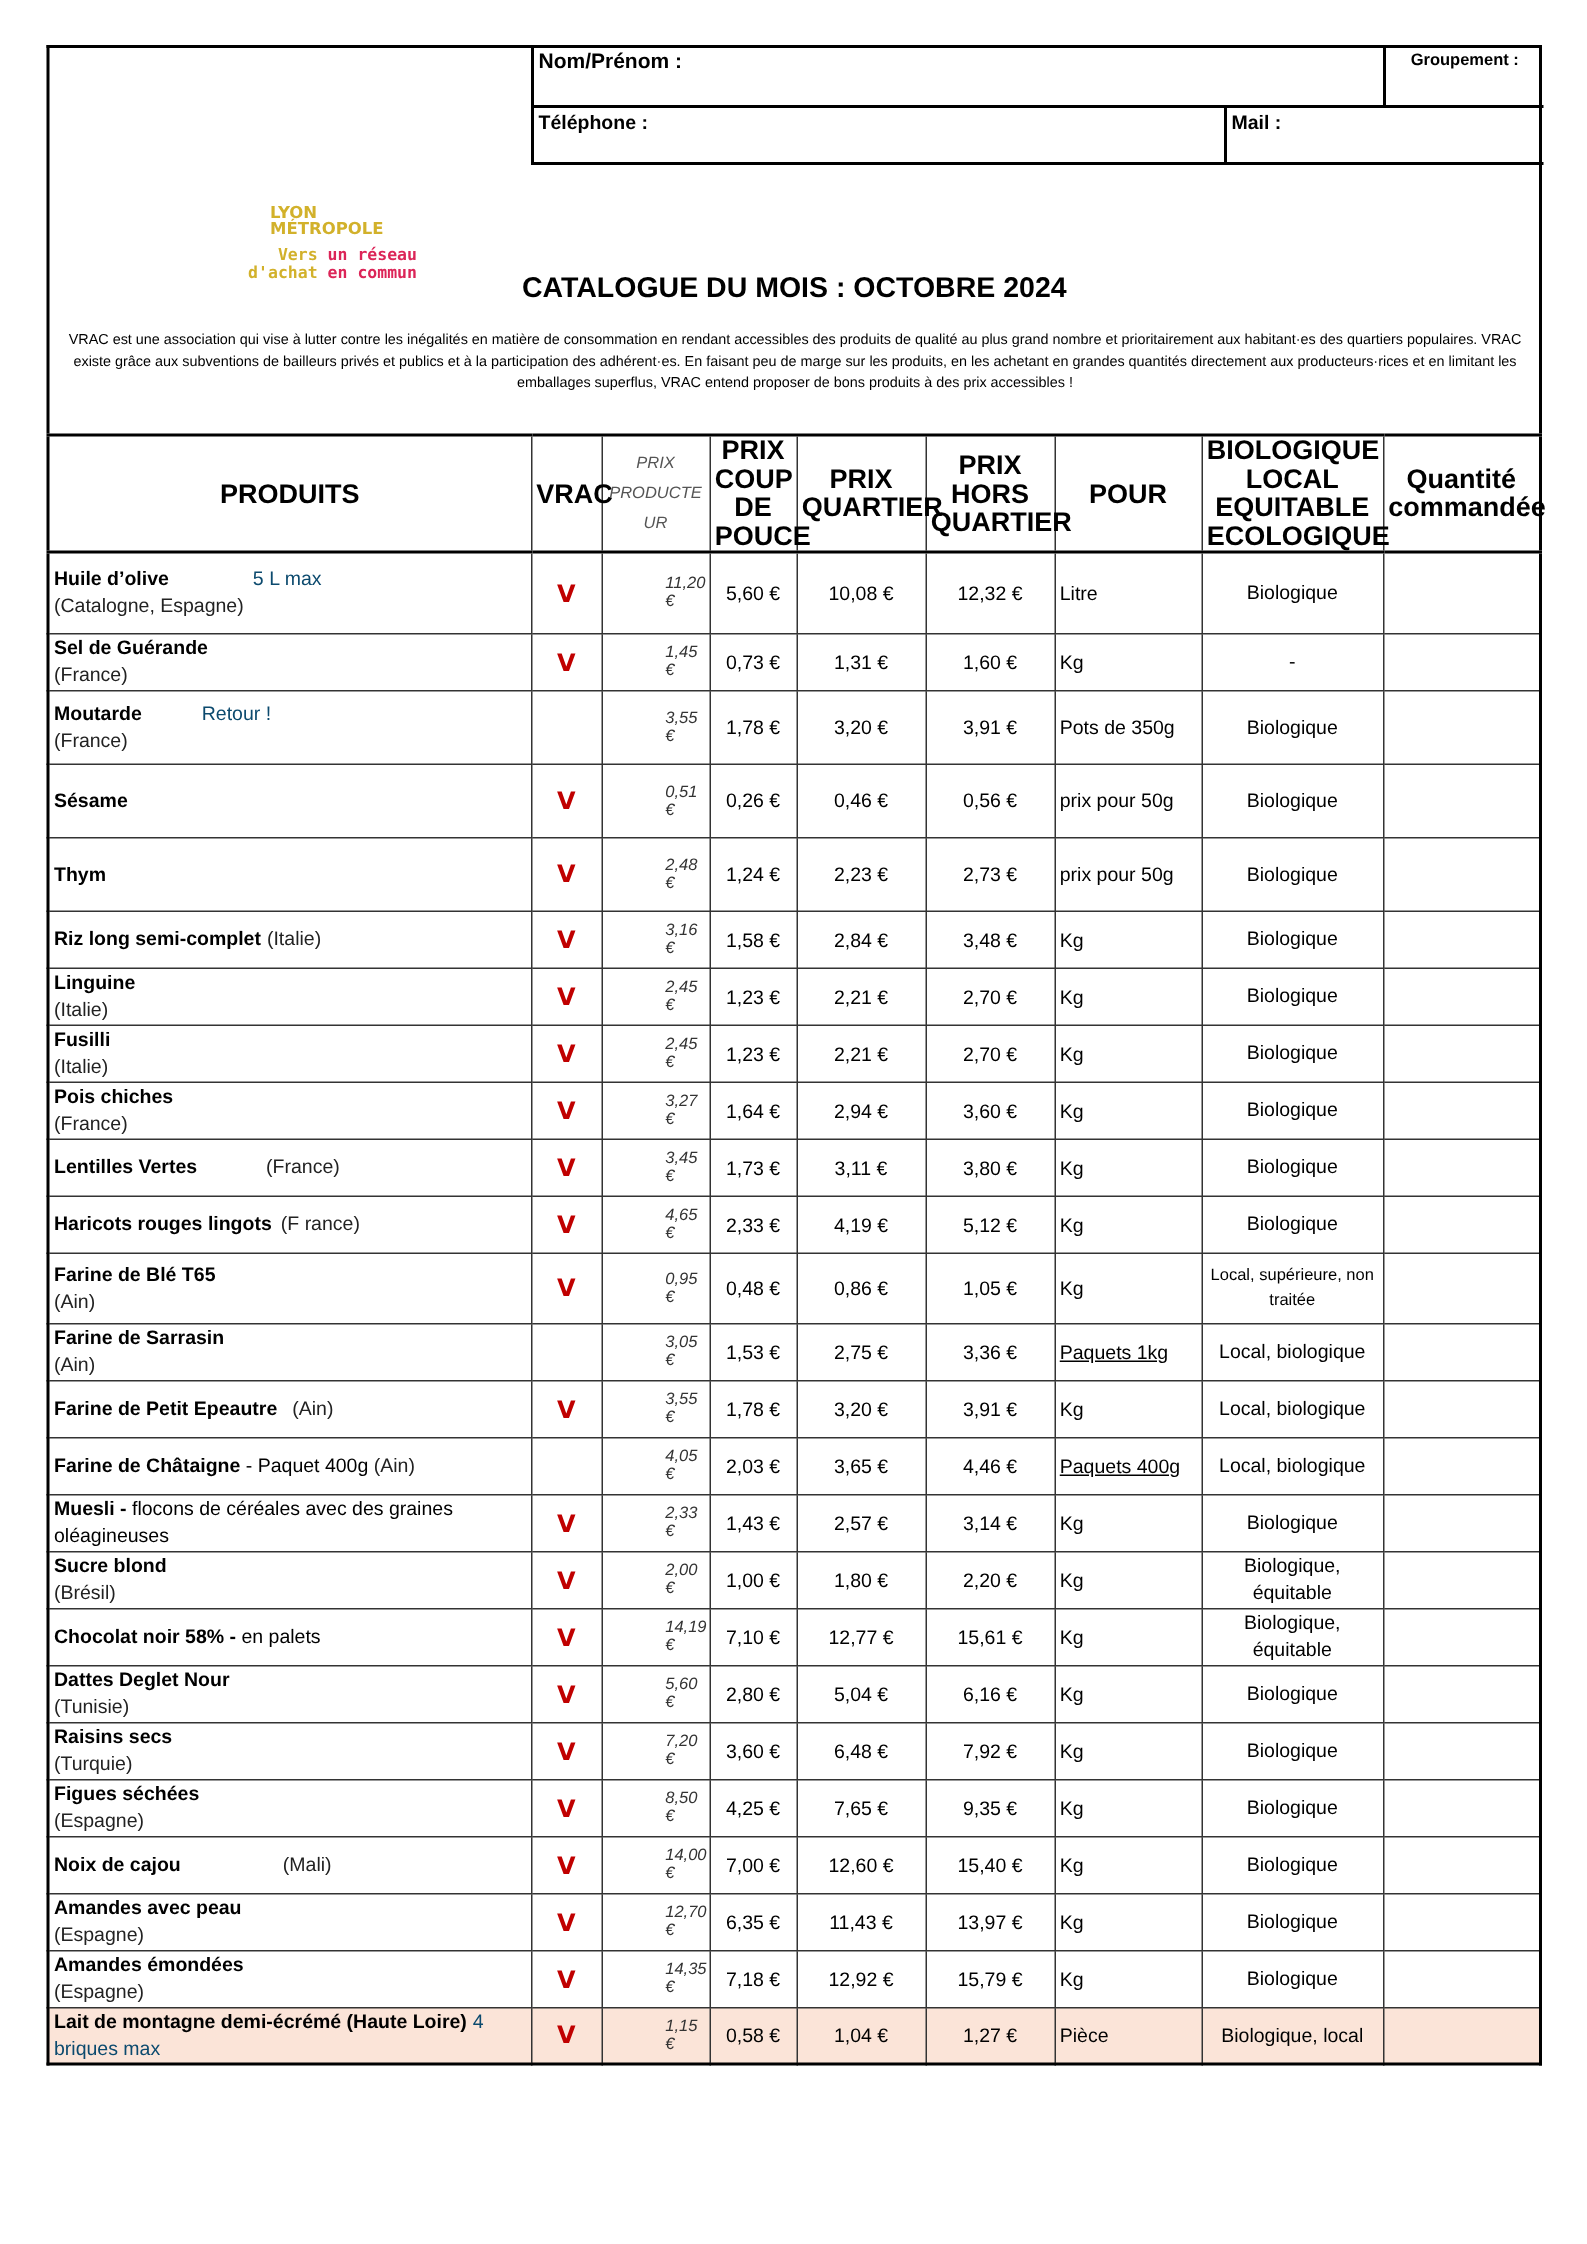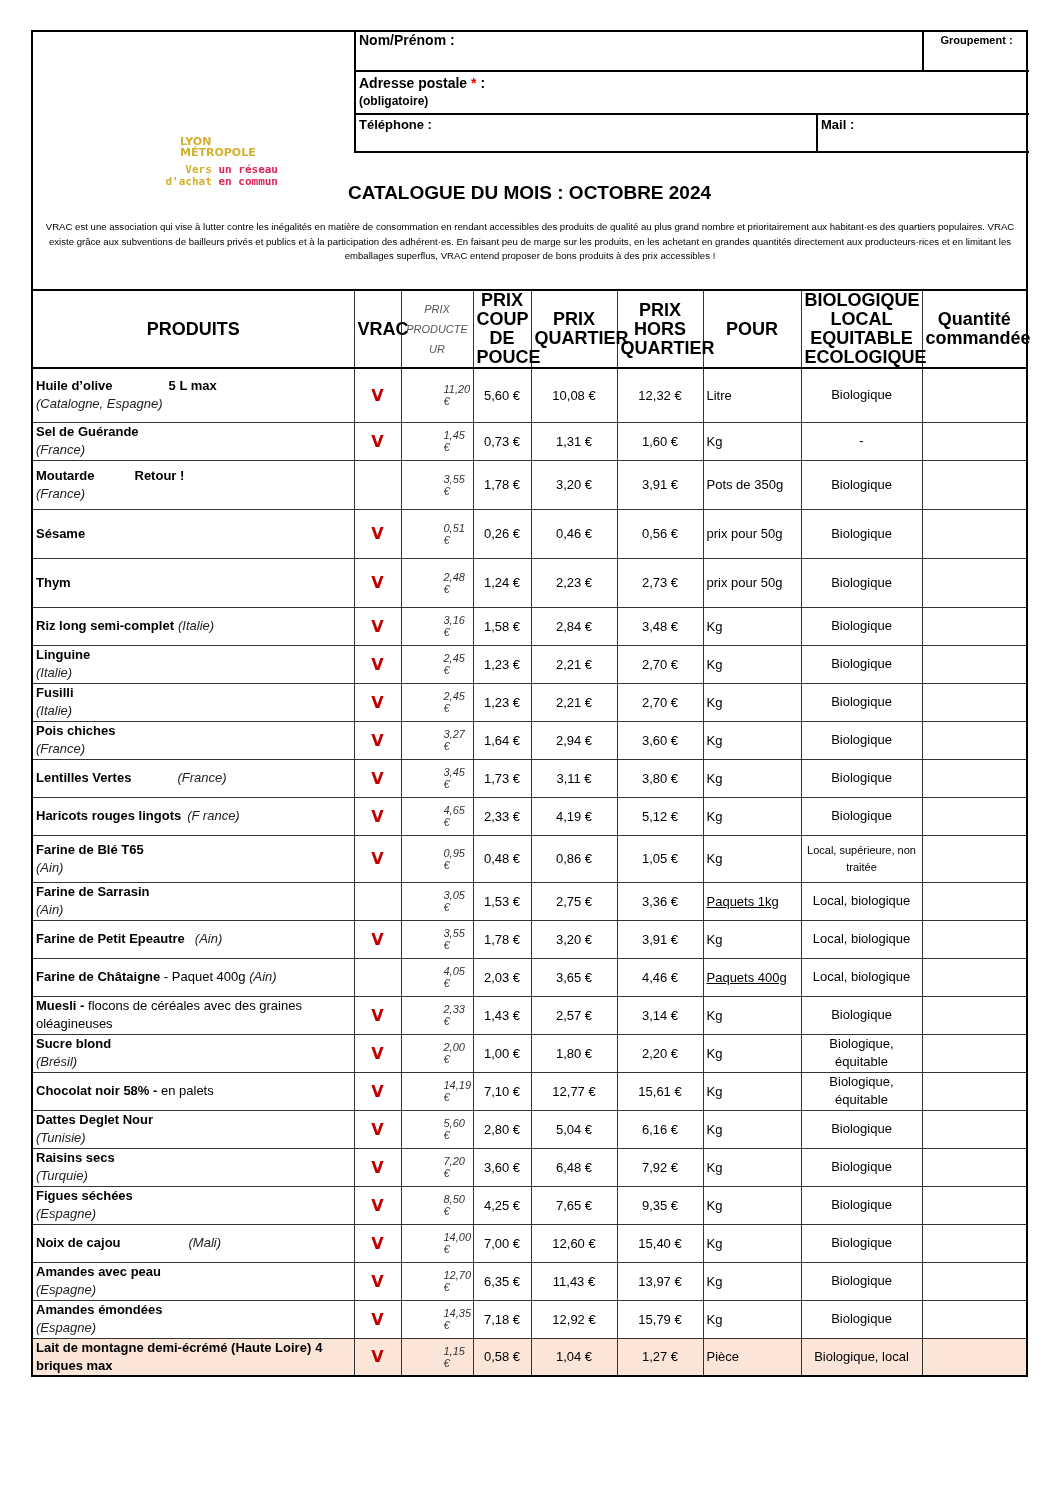--- a/index.html
+++ b/index.html
@@ -73,12 +73,6 @@
       <div class="frow r1">
         <div class="c c1"><span>Nom/Prénom :</span></div>
         <div class="c c2"><span>Groupement :</span></div>
-      </div>
-      <div class="frow r2">
-        <div class="c c1">
-          <span>Adresse postale </span><span class="star">*</span><span> :</span>
-          <span class="small">(obligatoire)</span>
-        </div>
       </div>
       <div class="frow r3">
         <div class="c c1"><span>Téléphone :</span></div>

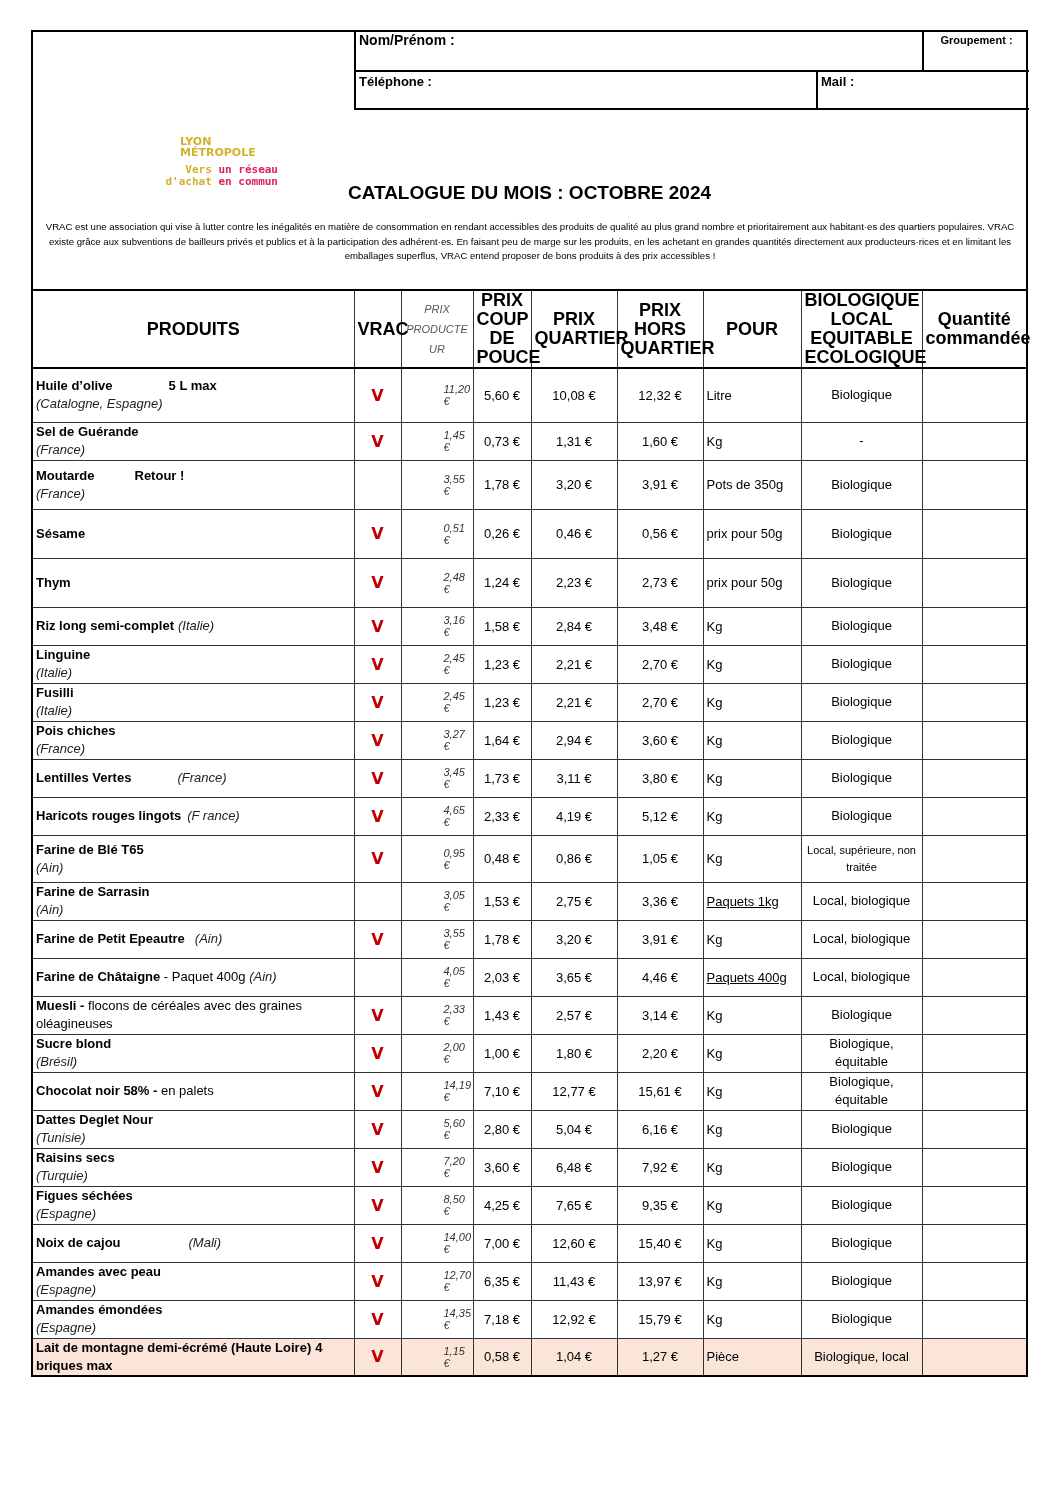--- a/index.html
+++ b/index.html
@@ -42,7 +42,7 @@
   .pname { font-weight: bold; }
   .pextra { font-weight: normal; }
   .origin { font-style: italic; color: #222; }
-  .note { color: #000000; font-weight: bold; }
+  .note { color: #0c4a6e; font-weight: normal; }
   td.vrac { text-align:center; color:#c00000; font: 900 16px "DejaVu Sans", sans-serif; }
   td.pprod { text-align:left; font-style: italic; font-size: 11px; color: #333; padding-left: 42px; }
   td.num { text-align:center; font-size: 13px; }

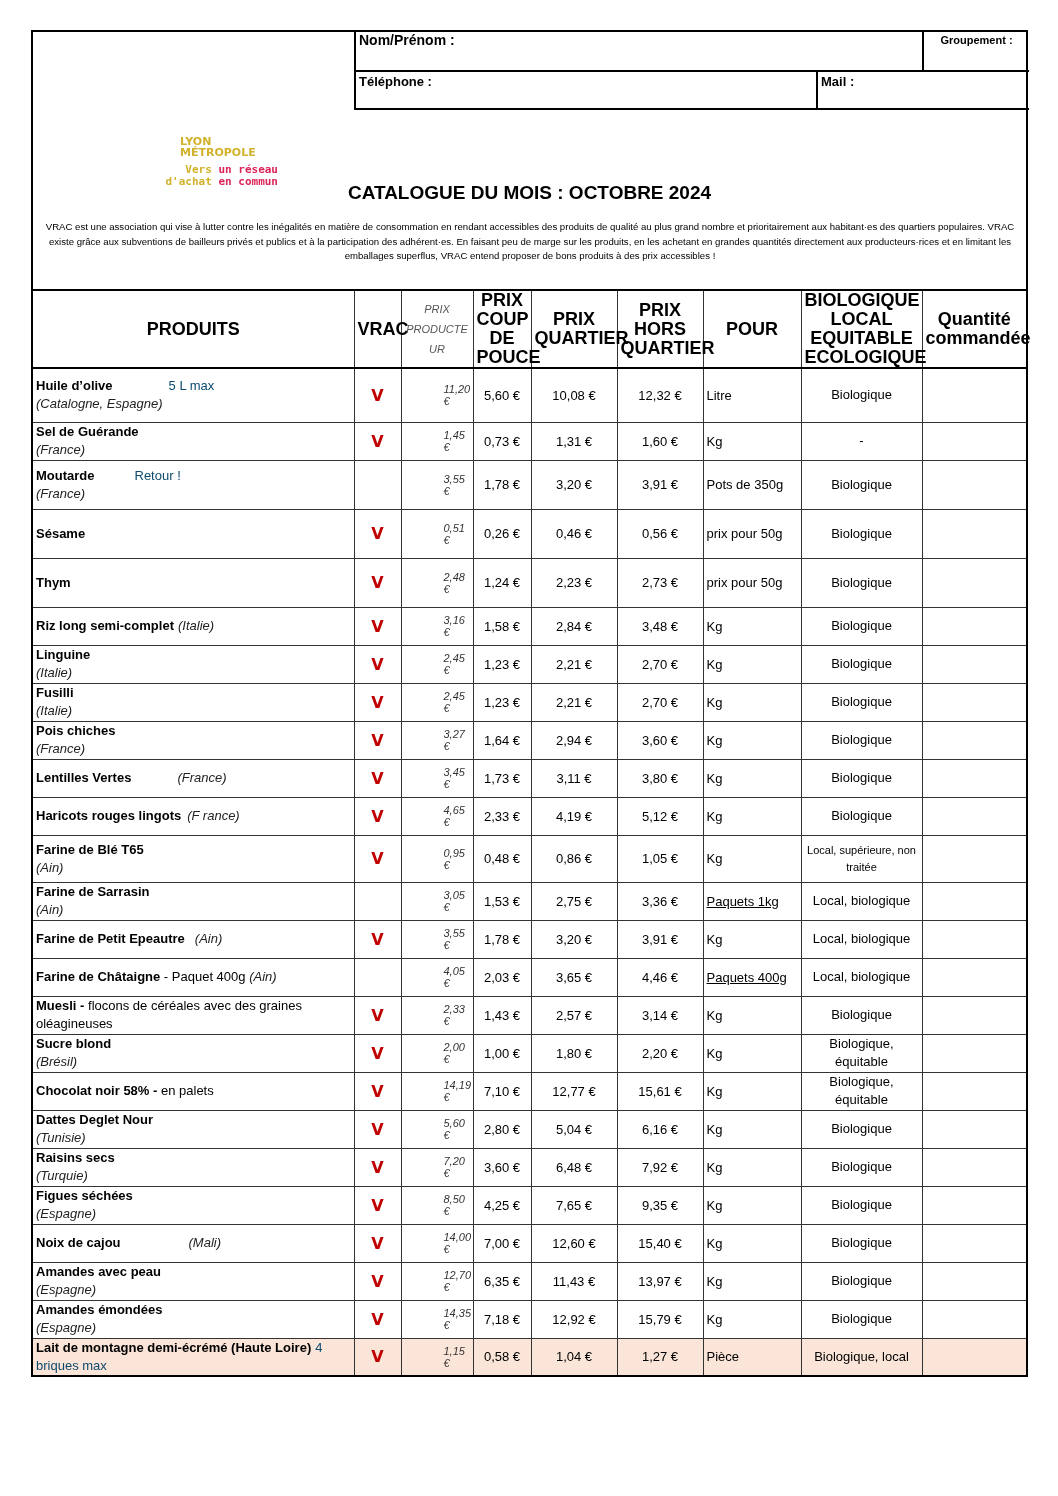--- a/index.html
+++ b/index.html
@@ -41,7 +41,7 @@
   td.name { line-height: 18px; font-size: 13px; }
   .pname { font-weight: bold; }
   .pextra { font-weight: normal; }
-  .origin { font-style: italic; color: #222; }
+  .origin { color: #222; }
   .note { color: #0c4a6e; font-weight: normal; }
   td.vrac { text-align:center; color:#c00000; font: 900 16px "DejaVu Sans", sans-serif; }
   td.pprod { text-align:left; font-style: italic; font-size: 11px; color: #333; padding-left: 42px; }

